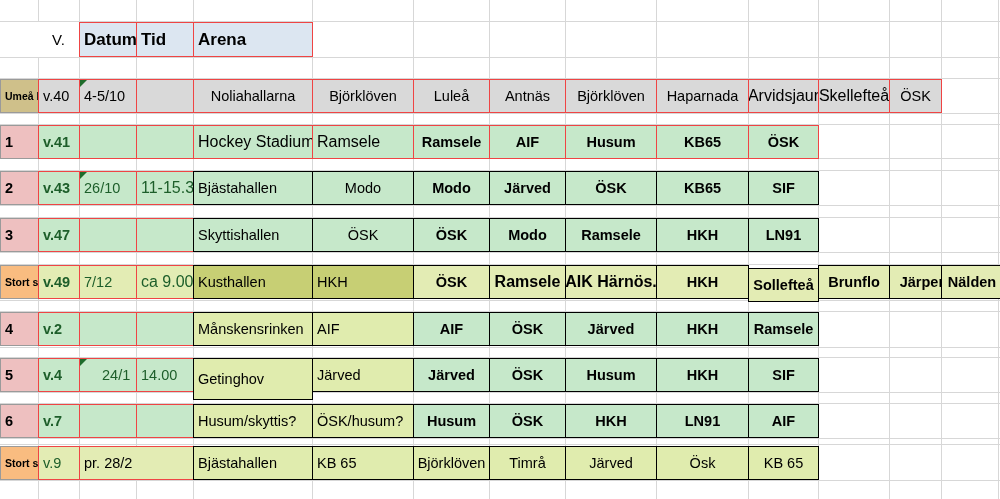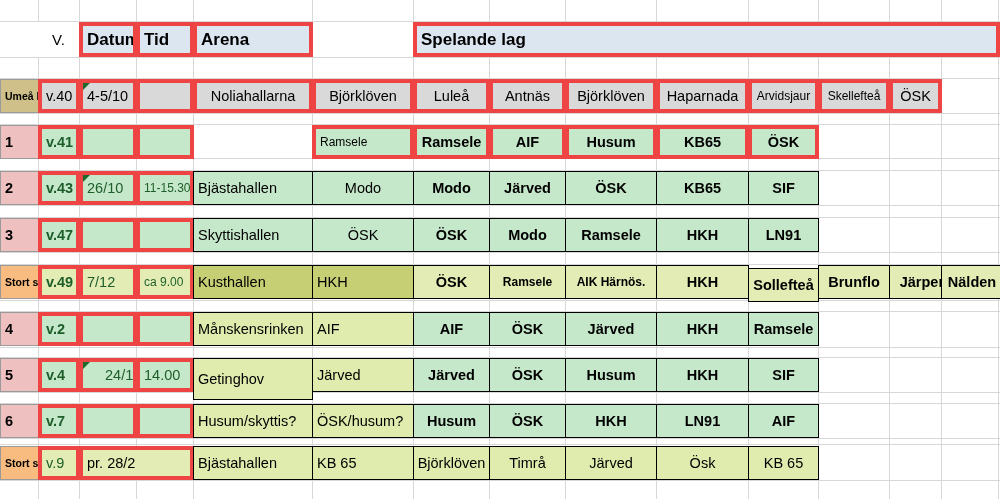--- a/index.html
+++ b/index.html
@@ -29,7 +29,7 @@
   .c-center{justify-content:center;}
   .c-left{justify-content:flex-start;padding-left:4px;}
   .bold{font-weight:bold;}
-  .bd{border:4px solid #ef4444;}
+  .bd{border:1px solid #ef4444;}
   .bd-dark{border:1px solid #000;}
   .thin{border:1px solid #9a9a9a;}
 

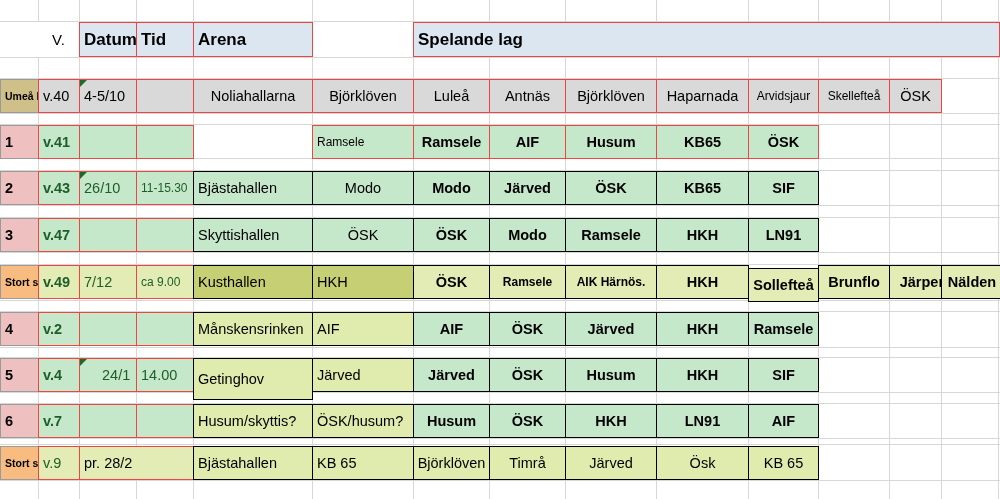--- a/index.html
+++ b/index.html
@@ -109,7 +109,6 @@
   <div class="cell c-left bd f-head hdr" style="left:193px;top:22px;width:120px;height:35px;">Arena</div>
 
 
-  <div class="cell c-left bd f-head hdr" style="left:413px;top:22px;width:587px;height:35px;">Spelande lag</div>
 
   <div class="cell c-left thin f-tan xs" style="left:0px;top:79px;width:39px;height:34px;">Umeå En</div>
   <div class="cell c-left bd f-grey" style="left:38px;top:79px;width:42px;height:34px;">v.40</div>

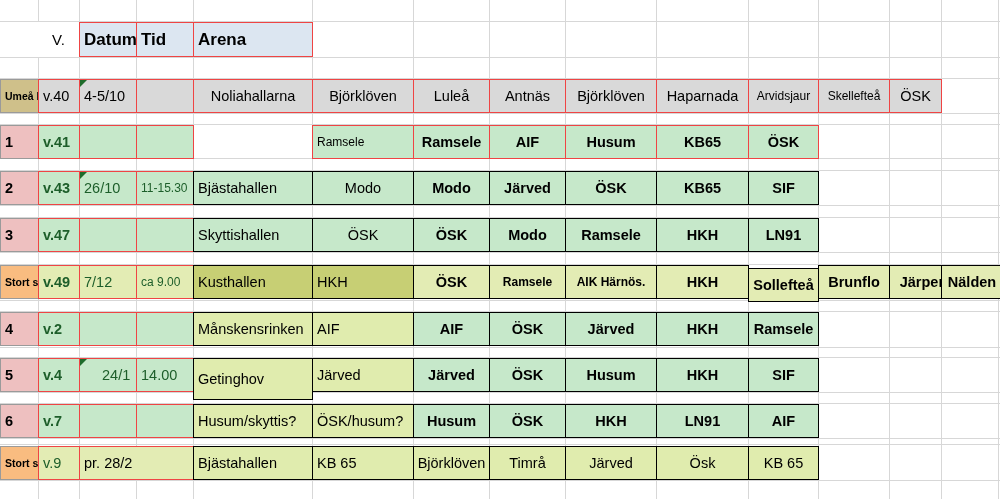--- a/index.html
+++ b/index.html
@@ -56,7 +56,7 @@
     border-right:7px solid transparent;
   }
   .green-text{color:#1d5e2a;}
-  .sm{font-size:12px;text-align:center;}
+  .sm{font-size:16px;text-align:center;}
   .xs{font-size:10.5px;font-weight:bold;}
 </style>
 </head>

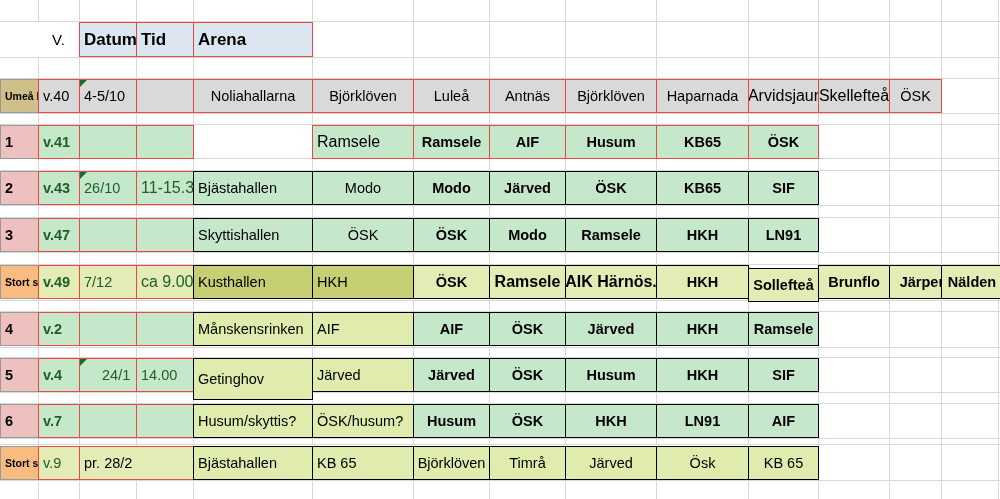--- a/index.html
+++ b/index.html
@@ -131,6 +131,7 @@
   <div class="cell c-left bd f-green bold green-text" style="left:38px;top:125px;width:42px;height:34px;">v.41</div>
   <div class="cell c-left bd f-green" style="left:79px;top:125px;width:58px;height:34px;"></div>
   <div class="cell c-left bd f-green" style="left:136px;top:125px;width:58px;height:34px;"></div>
+  <div class="cell c-left bd f-green sm" style="left:193px;top:125px;width:120px;height:34px;">Hockey Stadium</div>
   <div class="cell c-left bd f-green sm" style="left:312px;top:125px;width:102px;height:34px;">Ramsele</div>
   <div class="cell c-center bd f-green bold" style="left:413px;top:125px;width:77px;height:34px;">Ramsele</div>
   <div class="cell c-center bd f-green bold" style="left:489px;top:125px;width:77px;height:34px;">AIF</div>

